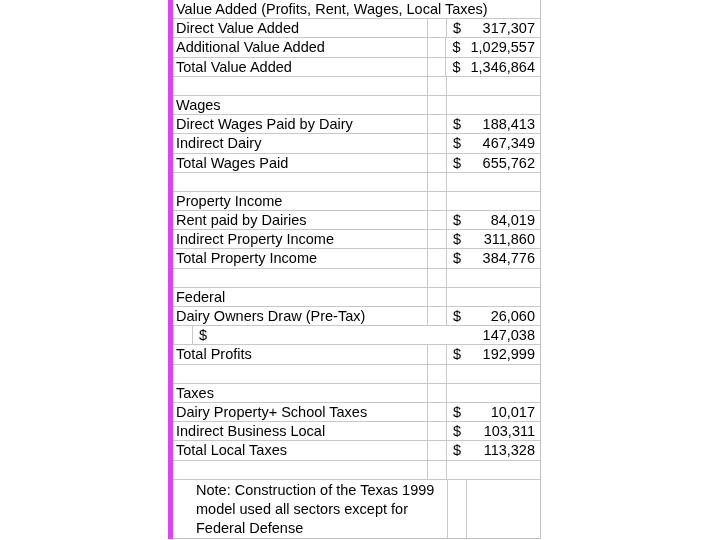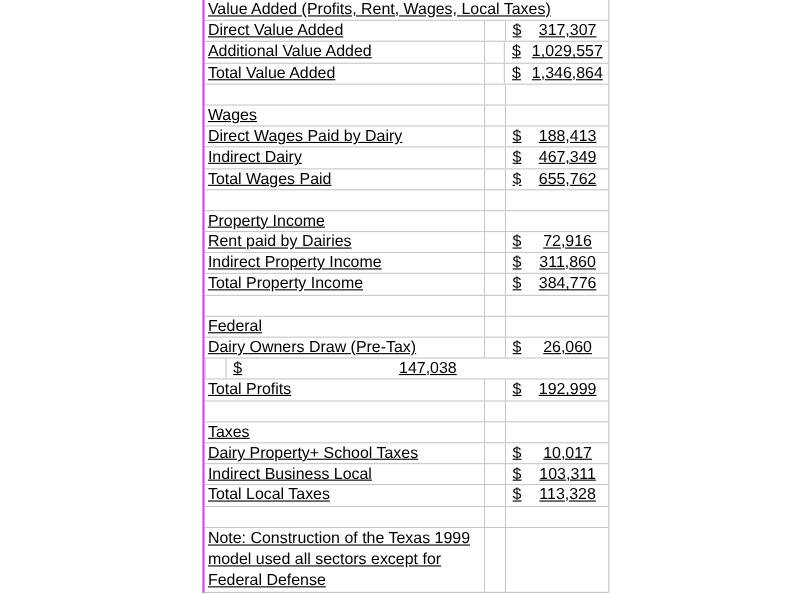--- a/index.html
+++ b/index.html
@@ -5,8 +5,8 @@
     html, body { margin: 0; padding: 0; background: #ffffff; }
     body { width: 720px; height: 540px; position: relative; overflow: hidden;
            font-family: "Liberation Sans", sans-serif; color: #000; }
-    .sheet { position: absolute; left: 184px; top: 0; width: 367px;
-             border-left: 2px solid #d946ef; border-right: 1px solid #c0c0c0; text-decoration: underline; }
+    .sheet { position: absolute; left: 168px; top: 0; width: 367px;
+             border-left: 5px solid #d946ef; border-right: 1px solid #c0c0c0; }
     .row { display: flex; height: 19.2px; border-bottom: 1px solid #c8c8c8; box-sizing: border-box; }
     .row.note { height: 59px; border-bottom: 1px solid #c0c0c0; }
     .c1 { width: 254px; box-sizing: border-box; padding-left: 3px; font-size: 14.5px; line-height: 18px;

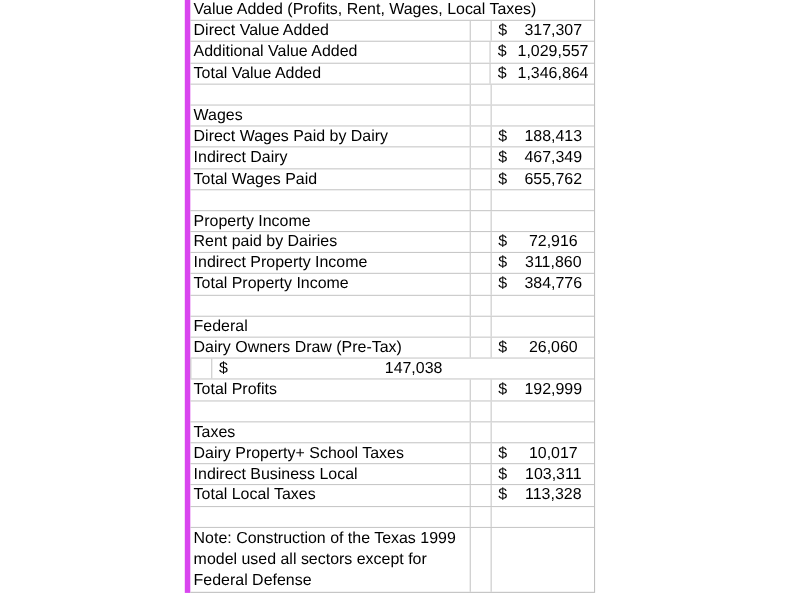--- a/index.html
+++ b/index.html
@@ -15,7 +15,7 @@
     .c3 { flex: 1; border-left: 1px solid #c8c8c8; box-sizing: border-box; display: flex;
           font-size: 14.5px; line-height: 18px; padding: 0 5px 0 6px; }
     .c3 .cur { width: 18px; }
-    .c3 .amt { flex: 1; text-align: center; }
+    .c3 .amt { flex: 1; text-align: right; }
     .row.title .c1 { width: 100%; position: relative; z-index: 1; }
     .row.note .c1 { white-space: normal; width: 254px; line-height: 19px; padding-top: 1px; }
   </style>

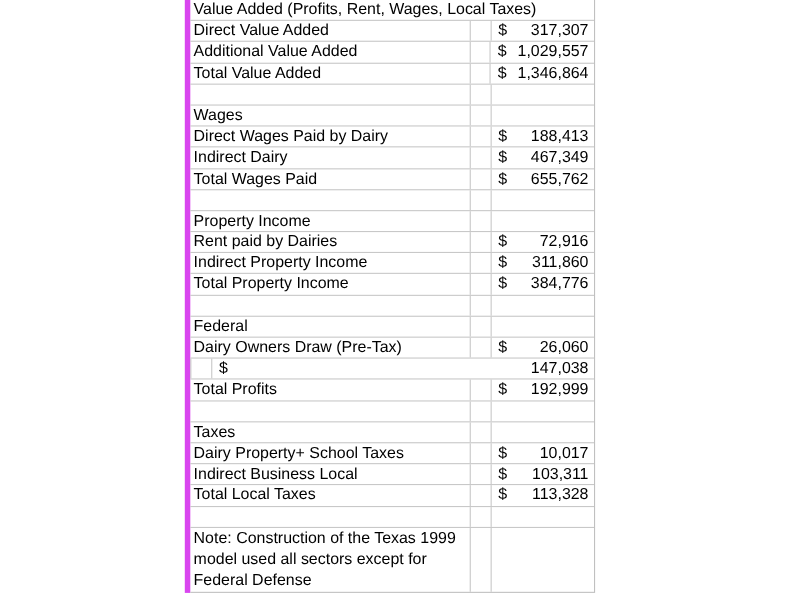--- a/index.html
+++ b/index.html
@@ -113,7 +113,7 @@
         <div class="c2"></div>
         <div class="c3">
           <span class="cur">$</span>
-          <span class="amt">72,916</span>
+          <span class="amt">84,019</span>
         </div>
       </div>
       <div class="row">

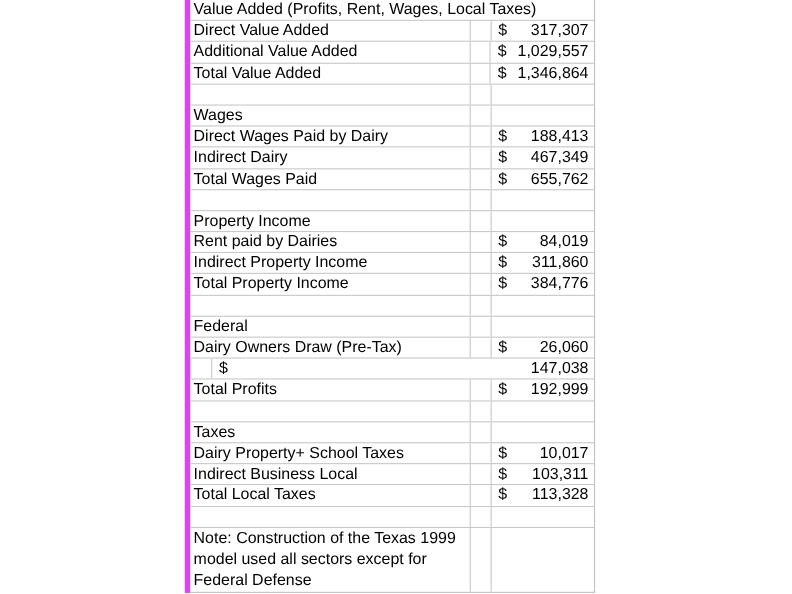--- a/index.html
+++ b/index.html
@@ -17,7 +17,7 @@
     .c3 .cur { width: 18px; }
     .c3 .amt { flex: 1; text-align: right; }
     .row.title .c1 { width: 100%; position: relative; z-index: 1; }
-    .row.note .c1 { white-space: normal; width: 254px; line-height: 19px; padding-top: 1px; }
+    .row.note .c1 { white-space: normal; width: 254px; line-height: 19px; padding-top: 1px; margin-left: 20px; }
   </style>
 </head>
 <body>

